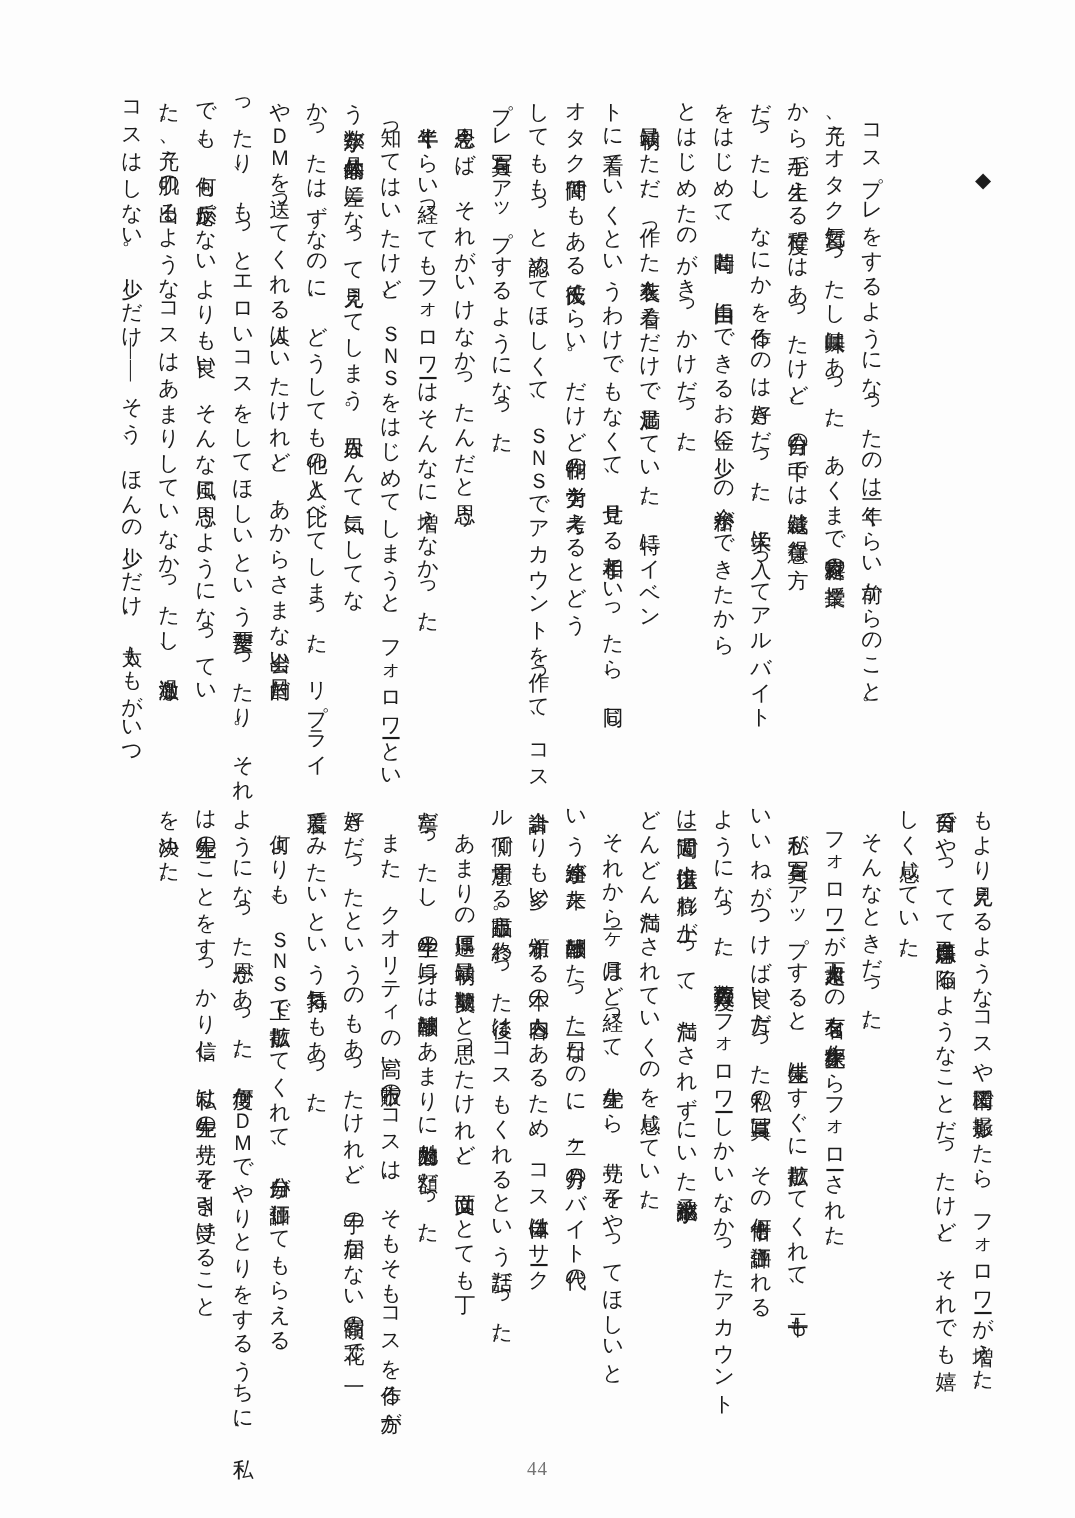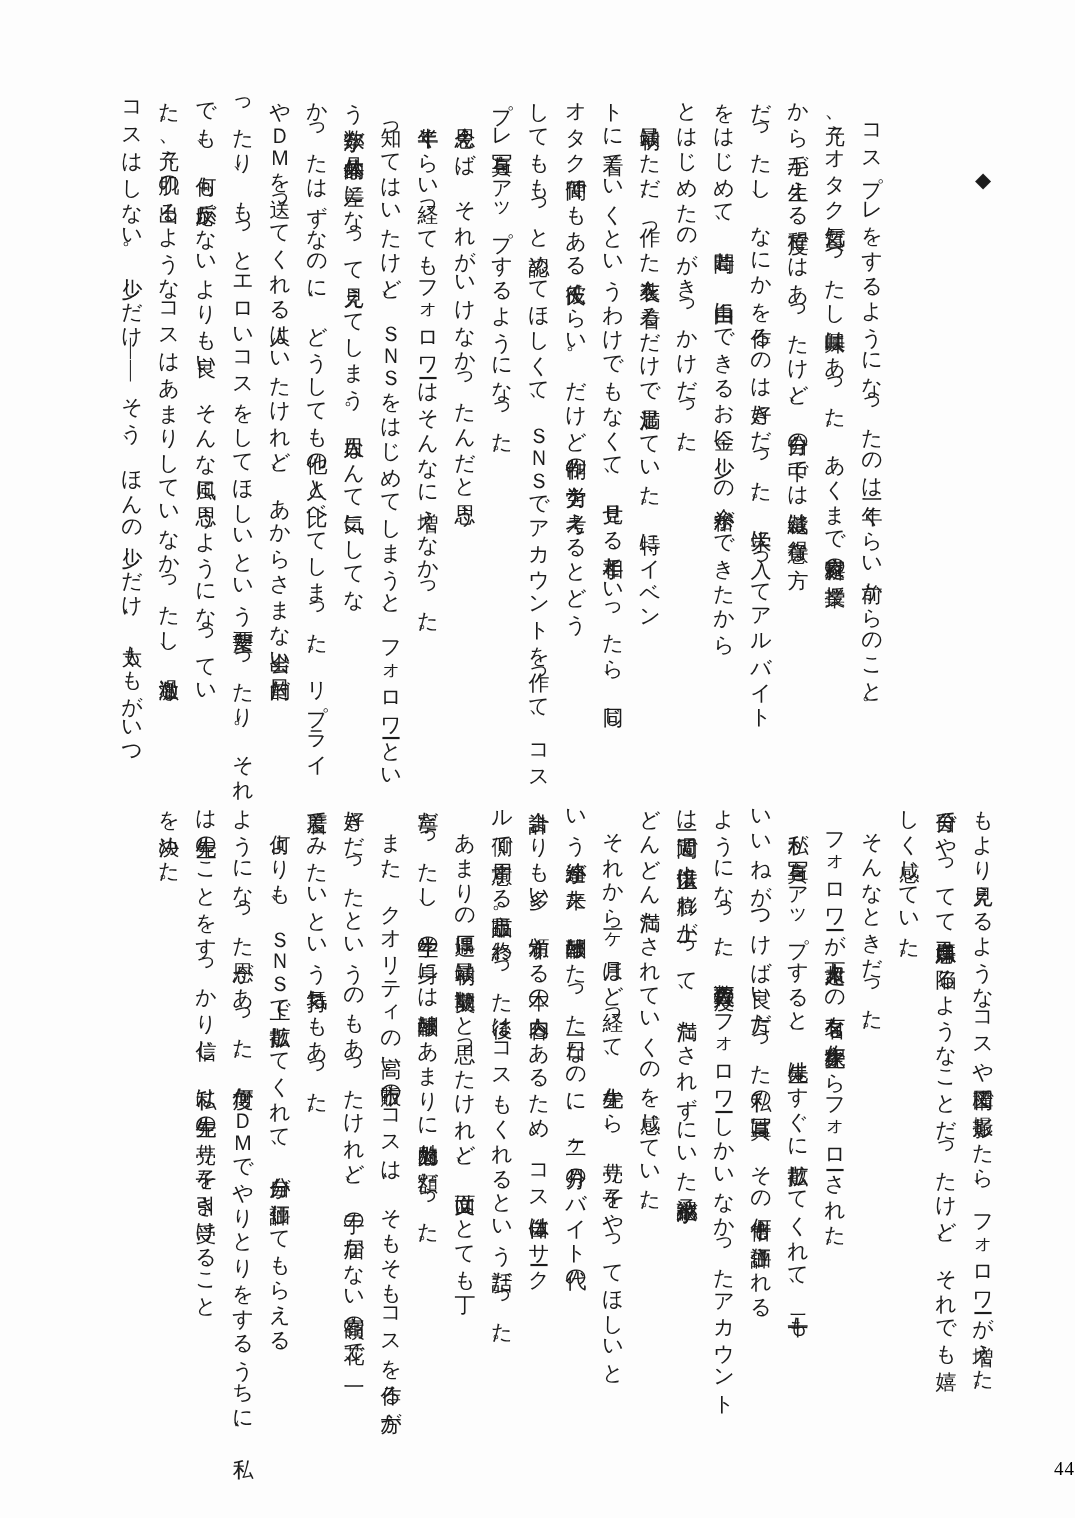--- a/index.html
+++ b/index.html
@@ -45,10 +45,10 @@
     top: 1458px;
     left: 0;
     width: 100%;
-    text-align: right;
+    text-align: center;
     font-size: 19px;
     letter-spacing: 1px;
-    color: #000000;
+    color: #737373;
   }
 </style>
 </head>

